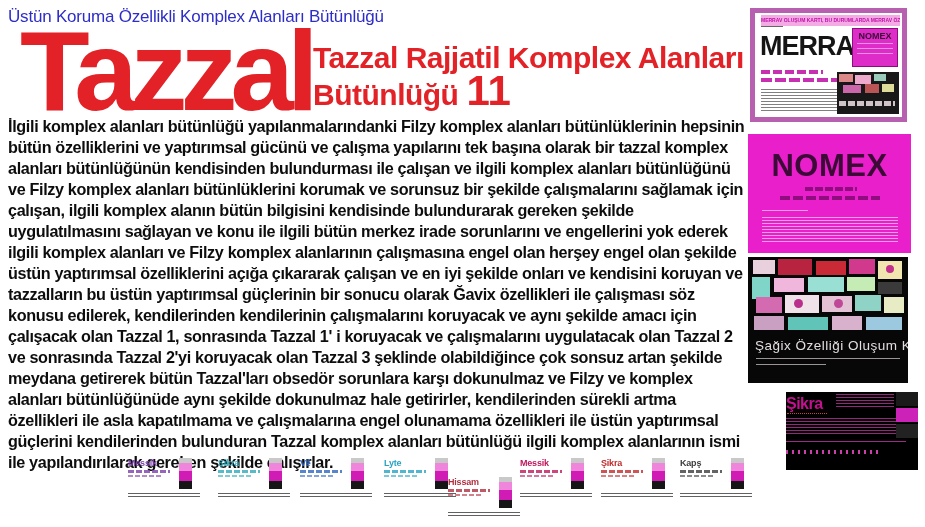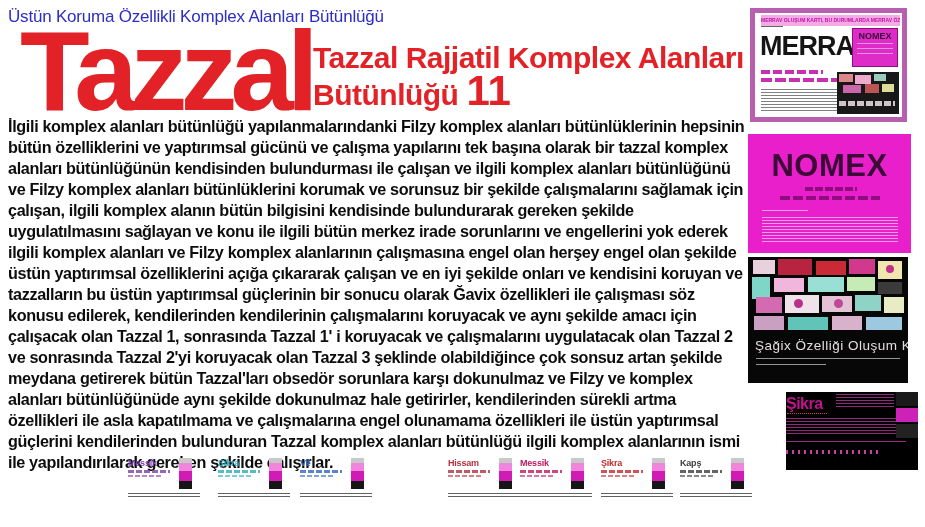--- a/index.html
+++ b/index.html
@@ -207,6 +207,18 @@
       </div>
     <div class="pcap"></div>
   </div>
+  <div class="pcard" style="left: 384px; color: rgb(41, 162, 194);">
+    <div class="pname">Lyte</div>
+    <div class="pl1"></div>
+      <div class="pl2"></div>
+    <div class="picon">
+        <div class="r1"></div>
+        <div class="r2"></div>
+        <div class="r3"></div>
+        <div class="r4"></div>
+      </div>
+    <div class="pcap"></div>
+  </div>
   <div class="pcard" style="left: 448px; color: rgb(176, 48, 63);">
     <div class="pname">Hissam</div>
     <div class="pl1"></div>

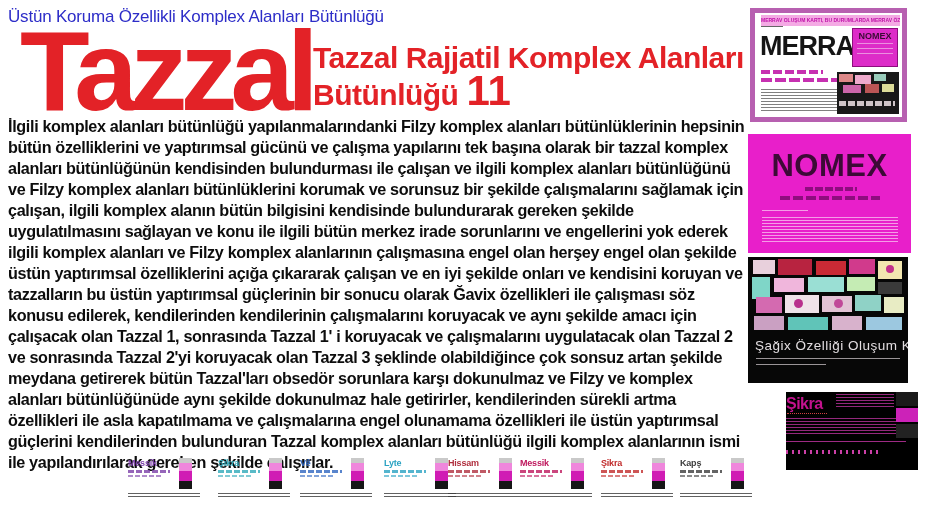--- a/index.html
+++ b/index.html
@@ -219,7 +219,7 @@
       </div>
     <div class="pcap"></div>
   </div>
-  <div class="pcard" style="left: 448px; color: rgb(176, 48, 63);">
+  <div class="pcard" style="left: 448px; color: rgb(176, 48, 63); margin-top: 19px;">
     <div class="pname">Hissam</div>
     <div class="pl1"></div>
       <div class="pl2"></div>

